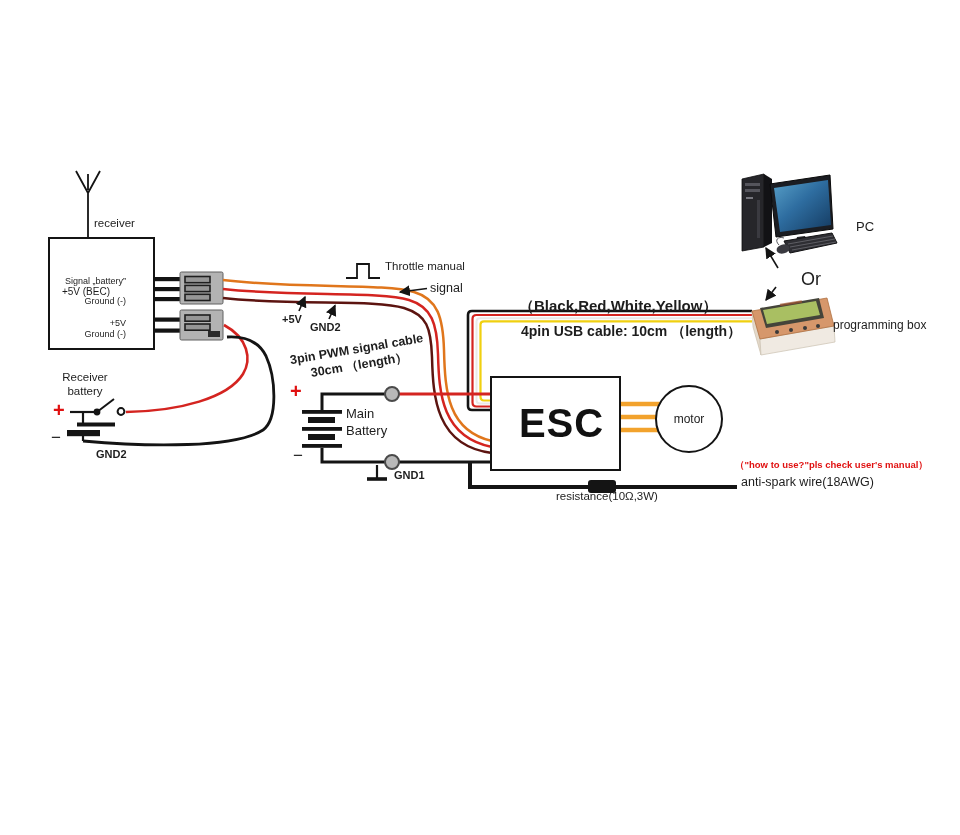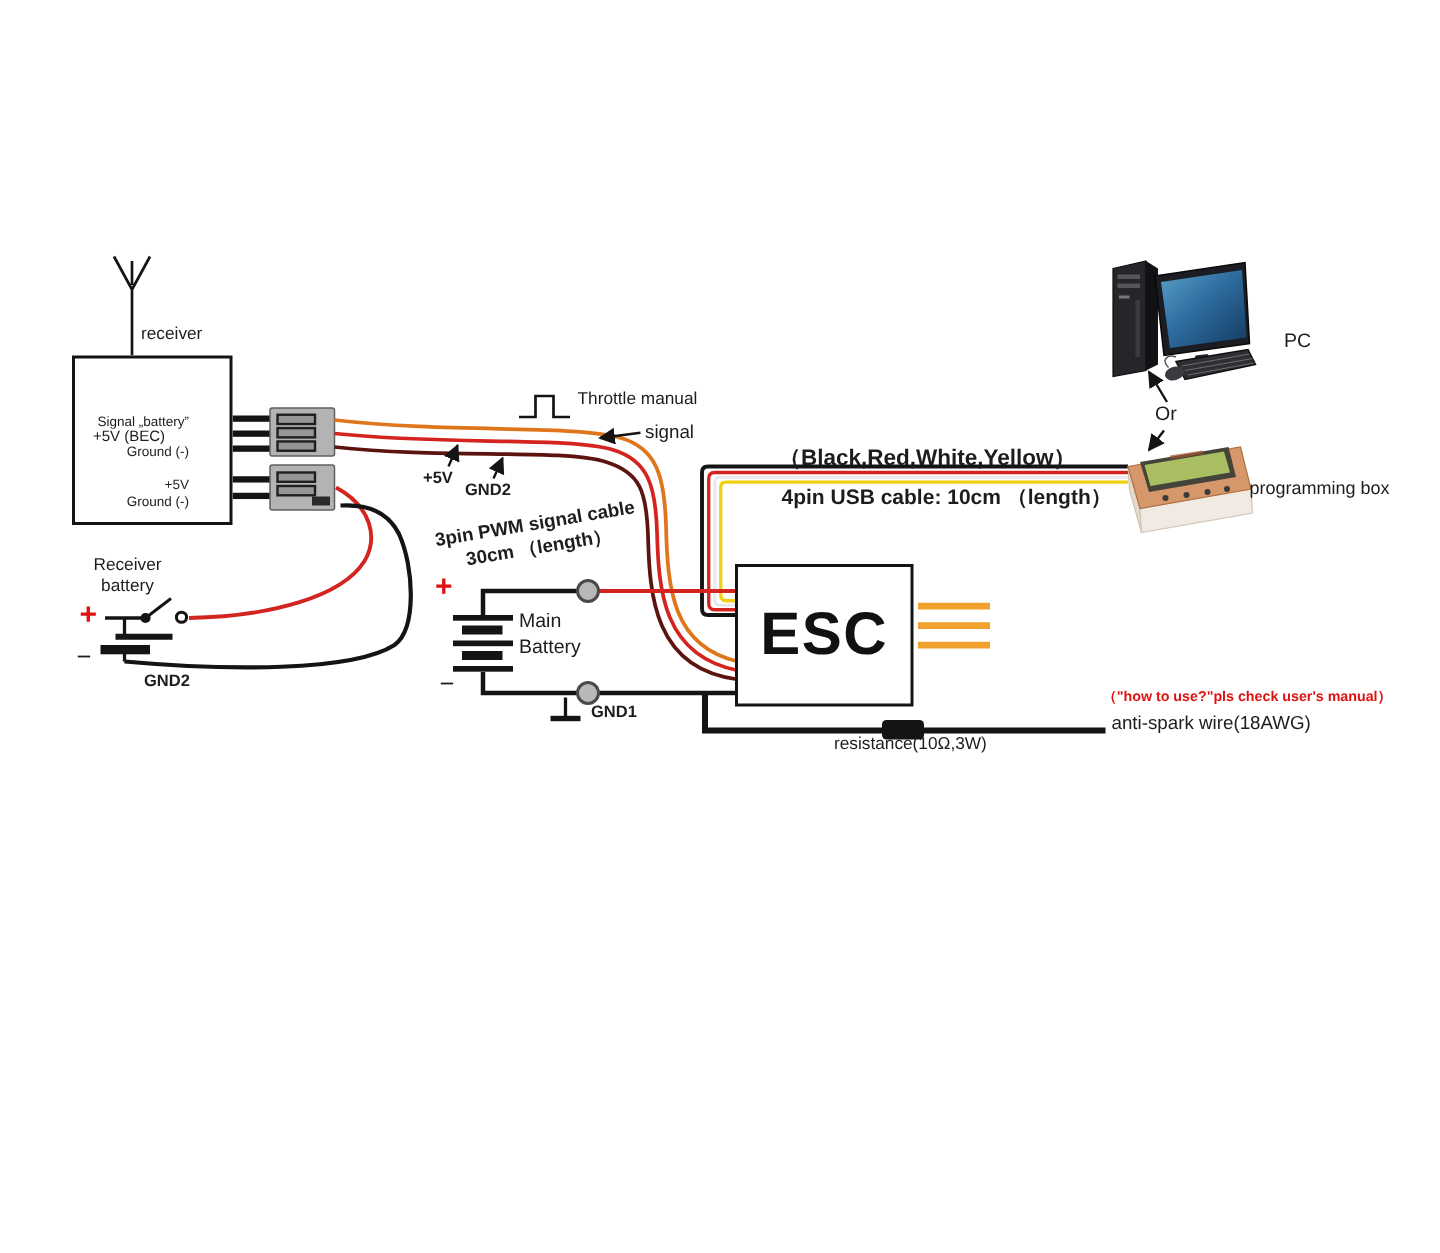--- a/index.html
+++ b/index.html
@@ -211,7 +211,7 @@
   <div class="lbl" style="left:521px;top:324px;font-size:14px;font-weight:600">4pin USB cable: 10cm （length）</div>
 
   <div class="lbl" style="left:856px;top:220px;font-size:13px">PC</div>
-  <div class="lbl" style="left:770px;top:269px;font-size:13px">Or</div>
+  <div class="lbl" style="left:801px;top:269px;font-size:18px">Or</div>
   <div class="lbl" style="left:833px;top:319px;font-size:12px">programming box</div>
 
   <div class="lbl red" style="left:735px;top:460px;font-size:9.5px;font-weight:600">（"how to use?"pls check user's manual）</div>

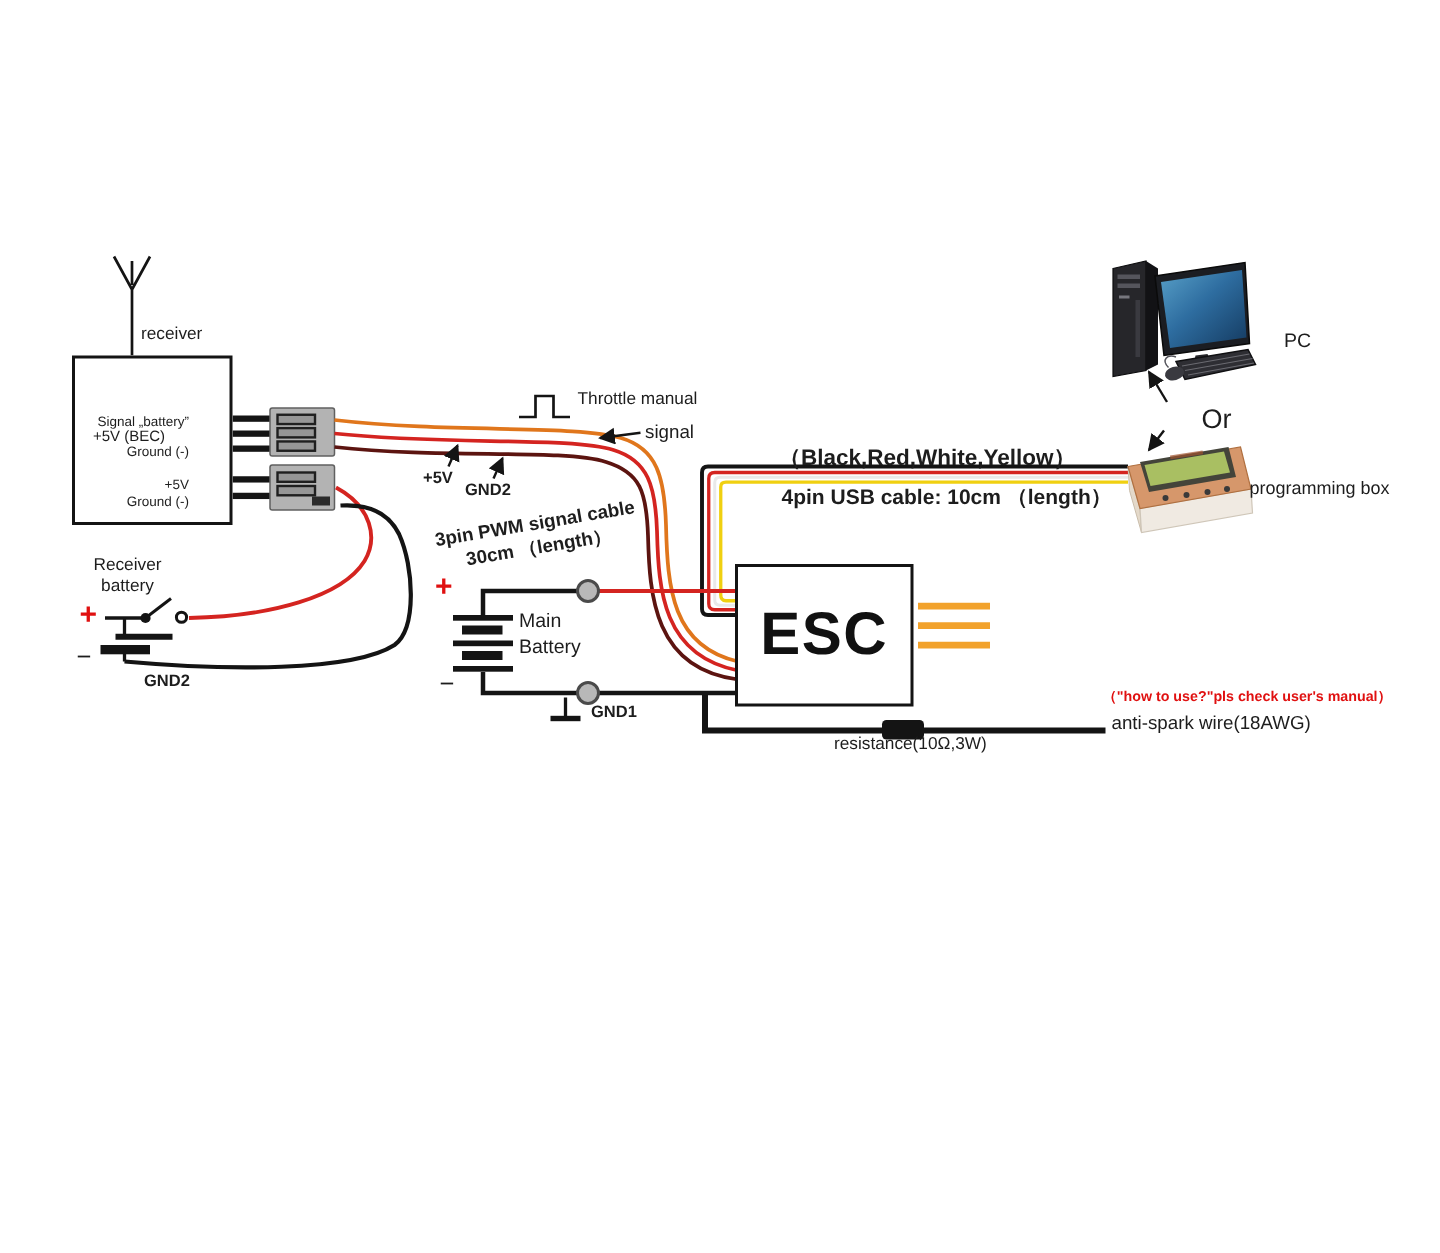--- a/index.html
+++ b/index.html
@@ -13,7 +13,7 @@
   .right{text-align:right;}
   .center{text-align:center;}
   #esc-box{left:490px;top:376px;width:115px;height:91px;border:2.5px solid #141414;
-           font-weight:800;font-size:40px;letter-spacing:1px;color:#111;}
+           font-weight:800;font-size:40px;letter-spacing:1px;color:#111;padding-left:12px;}
   #motor-circle{left:655px;top:385px;width:64px;height:64px;border:2px solid #141414;border-radius:50%;
            font-size:12px;color:#222;}
   #receiver-box{left:48px;top:237px;width:103px;height:109px;border:2px solid #141414;background:#fff;}

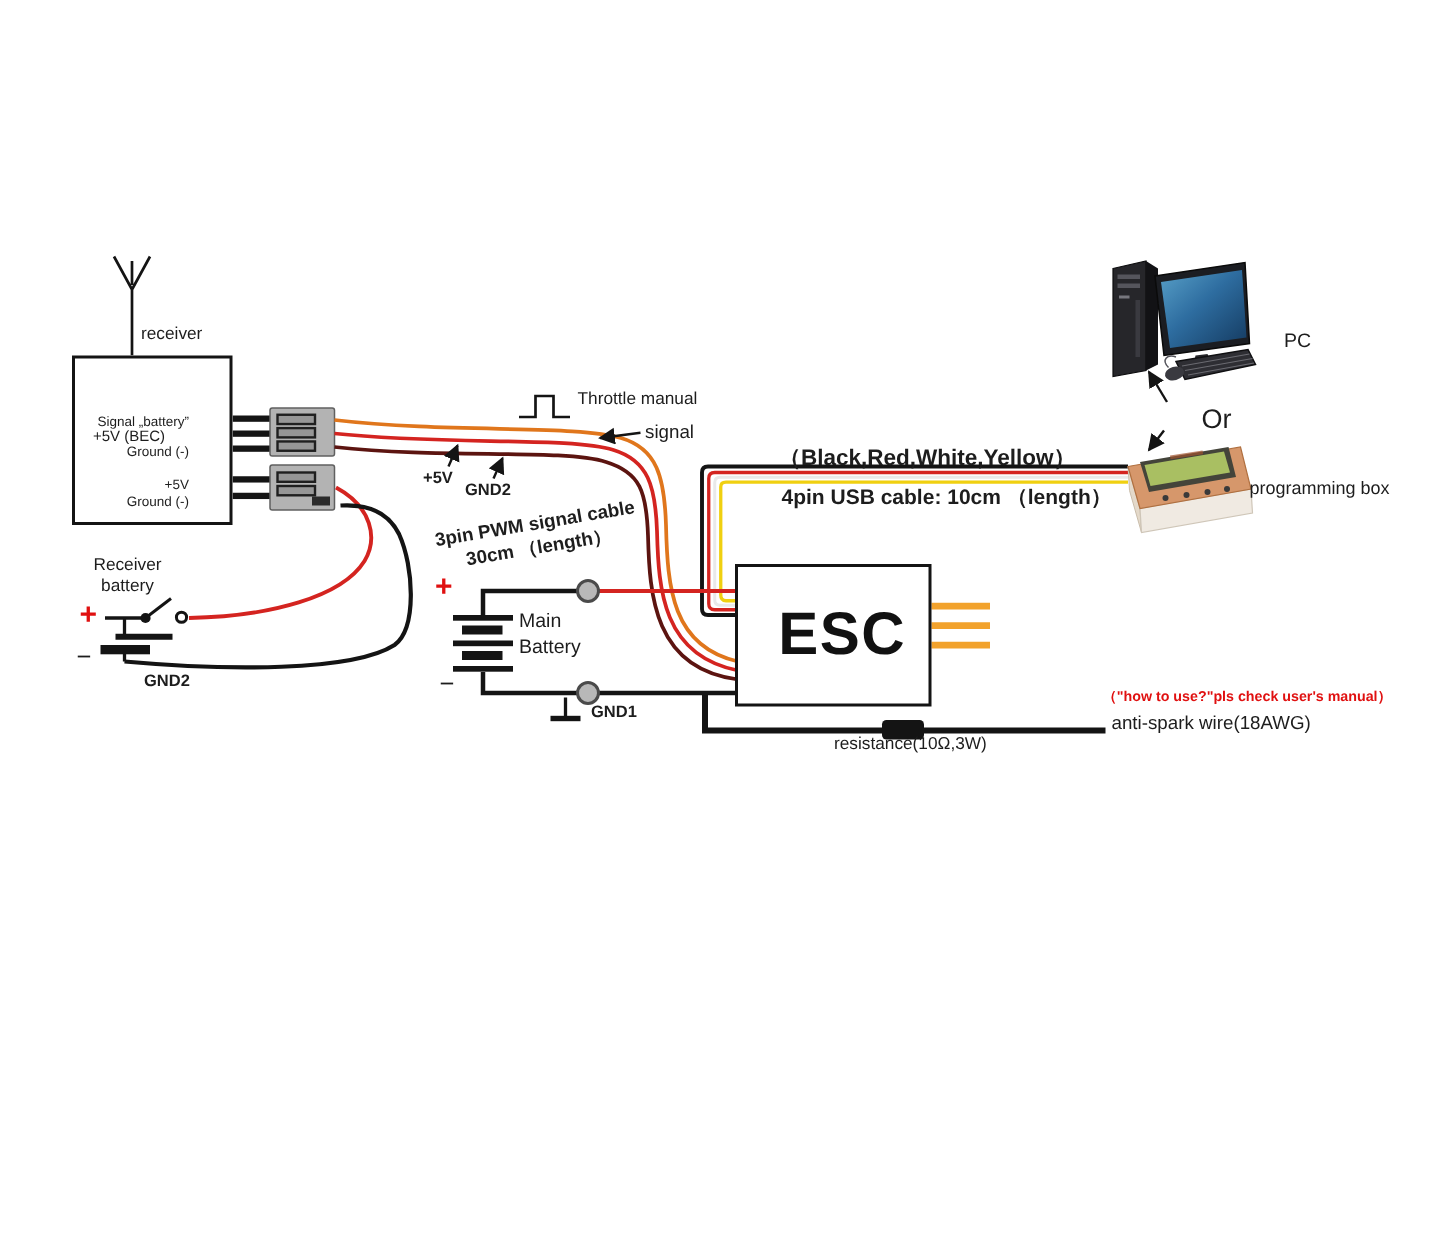--- a/index.html
+++ b/index.html
@@ -172,6 +172,9 @@
   <div id="esc-box" class="box">
     <span>ESC</span>
   </div>
+  <div id="motor-circle" class="box">
+    <span>motor</span>
+  </div>
 
   <div class="lbl" style="left:94px;top:217px;font-size:11.5px">receiver</div>
 

